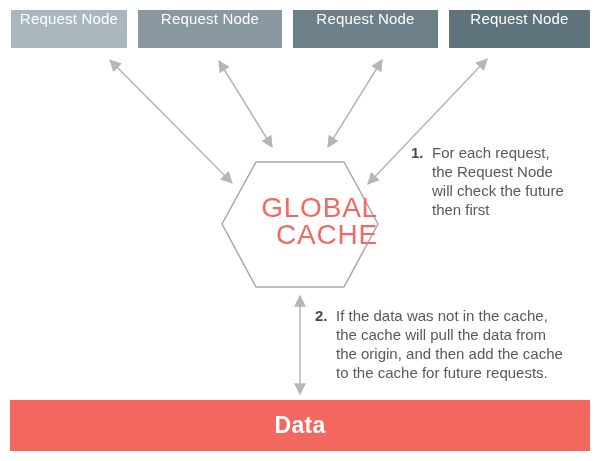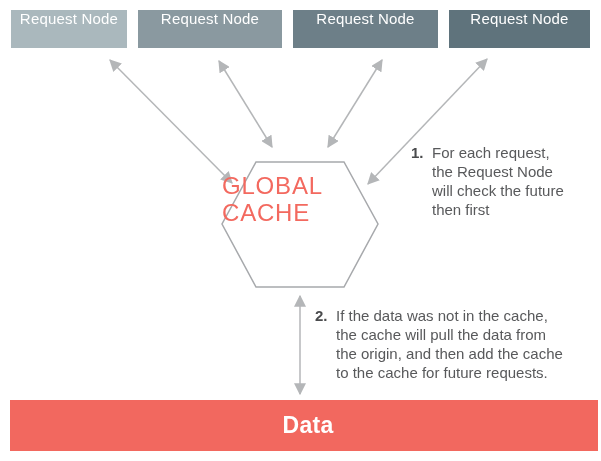--- a/index.html
+++ b/index.html
@@ -38,10 +38,10 @@
   .hex-label {
     position: absolute;
     left: 222px;
-    top: 172px;
+    top: 194px;
     width: 156px;
-    text-align: left;
-    font-size: 24px;
+    text-align: right;
+    font-size: 28px;
     line-height: 27px;
     letter-spacing: 0.8px;
     font-weight: 400;

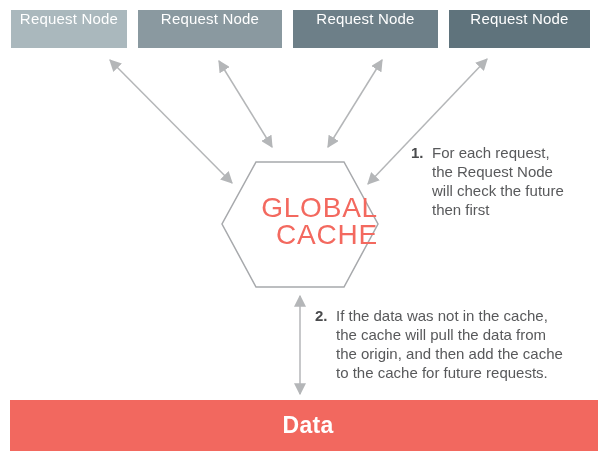--- a/index.html
+++ b/index.html
@@ -75,7 +75,6 @@
     font-size: 23px;
     font-weight: 600;
     letter-spacing: 0.3px;
-    padding-left: 8px;
   }
 </style>
 </head>

